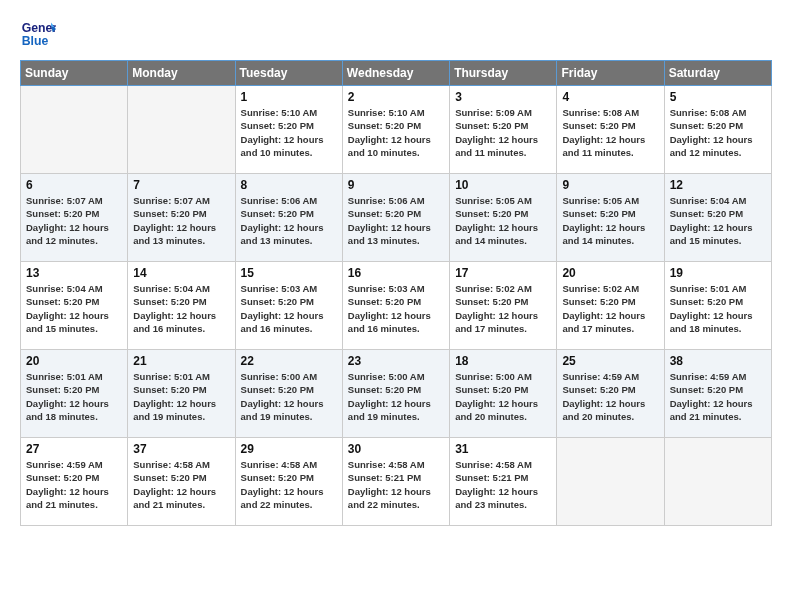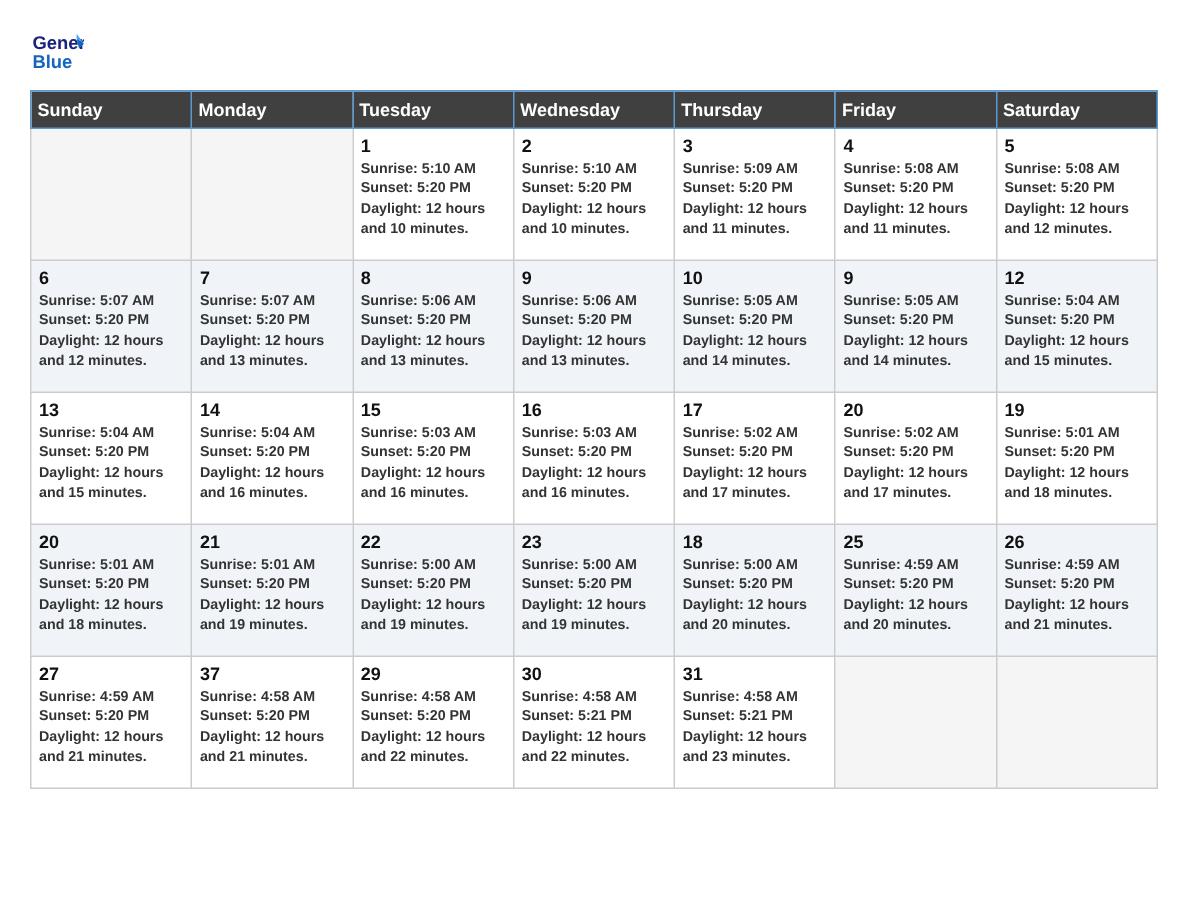--- a/index.html
+++ b/index.html
@@ -51,7 +51,7 @@
       table-layout: fixed;
     }
     .calendar th {
-      background: #404040;
+      background: #737373;
       color: #fff;
       font-size: 12px;
       font-weight: bold;

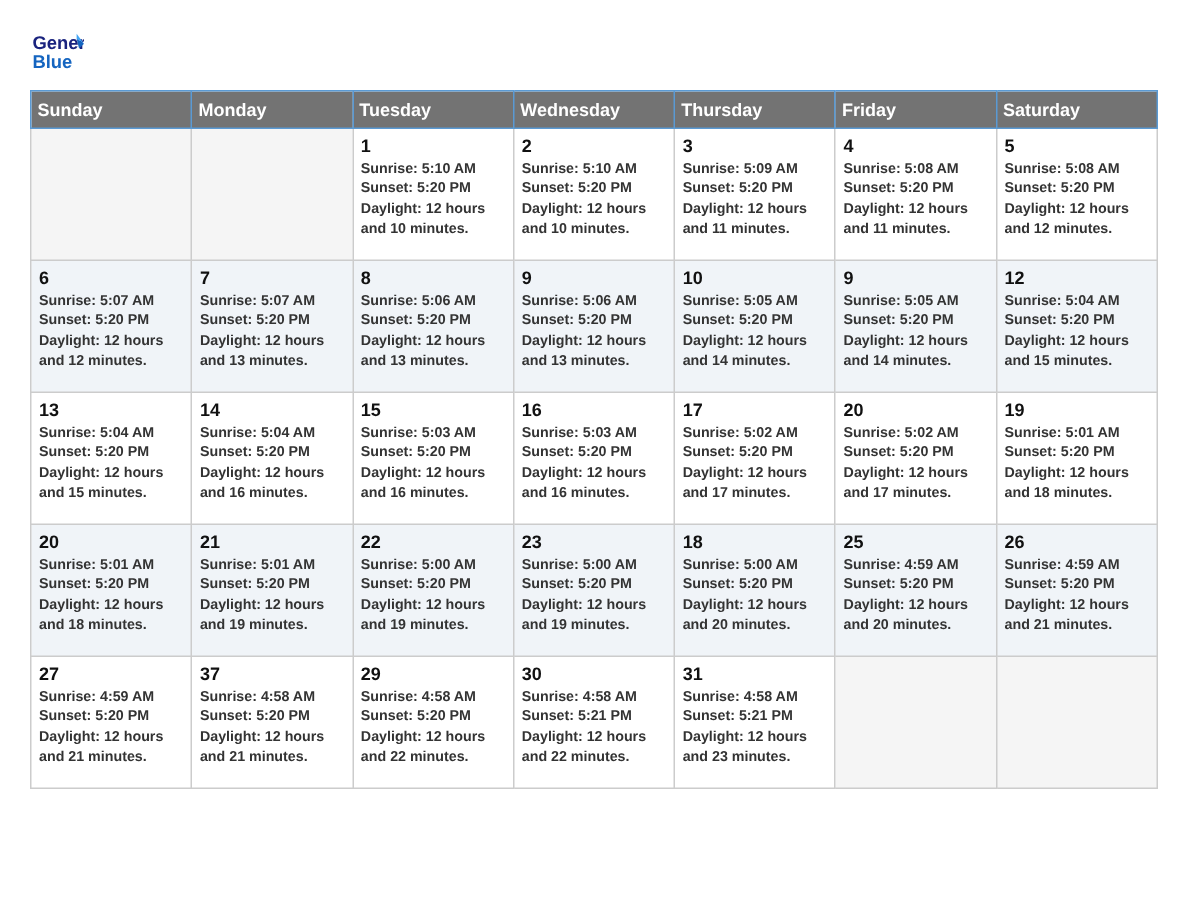--- a/index.html
+++ b/index.html
@@ -334,7 +334,7 @@
             </div>
           </td>
           <td>
-            <div class="day-num">26</div>
+            <div class="day-num">38</div>
             <div class="day-detail">
               <div>Sunrise: 4:59 AM</div>
               <div>Sunset: 5:20 PM</div>

